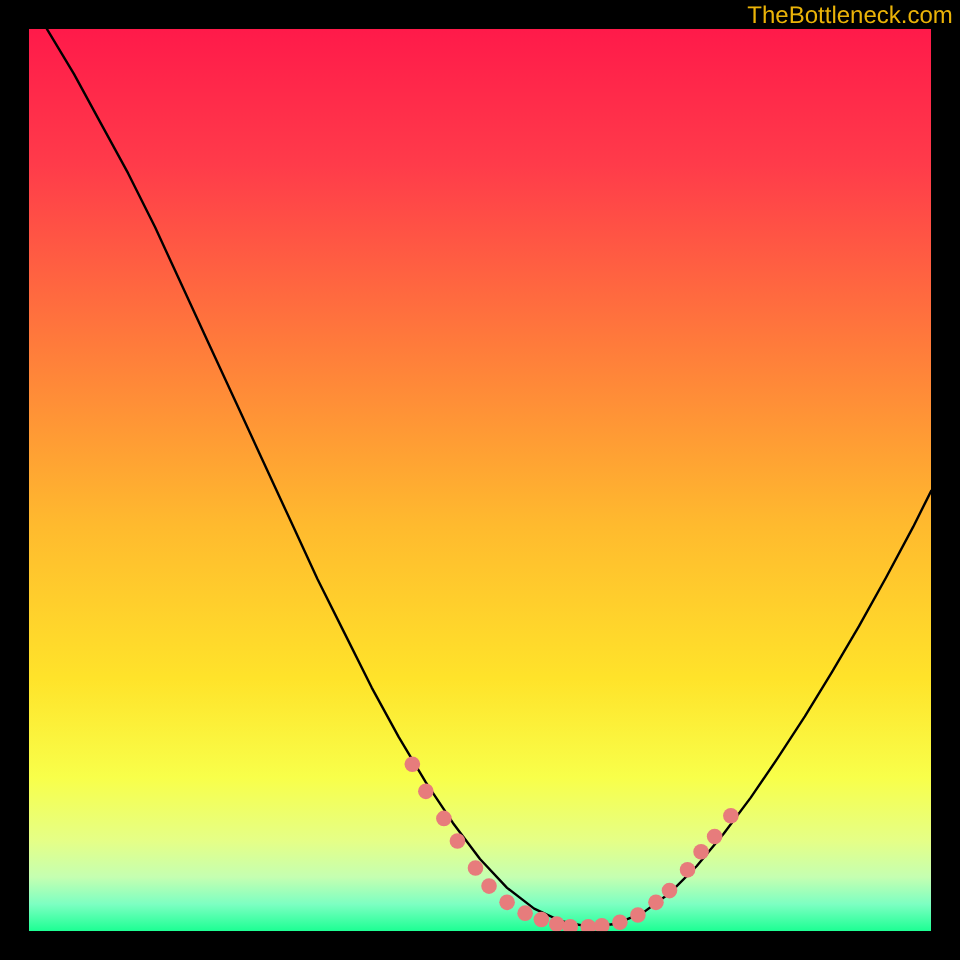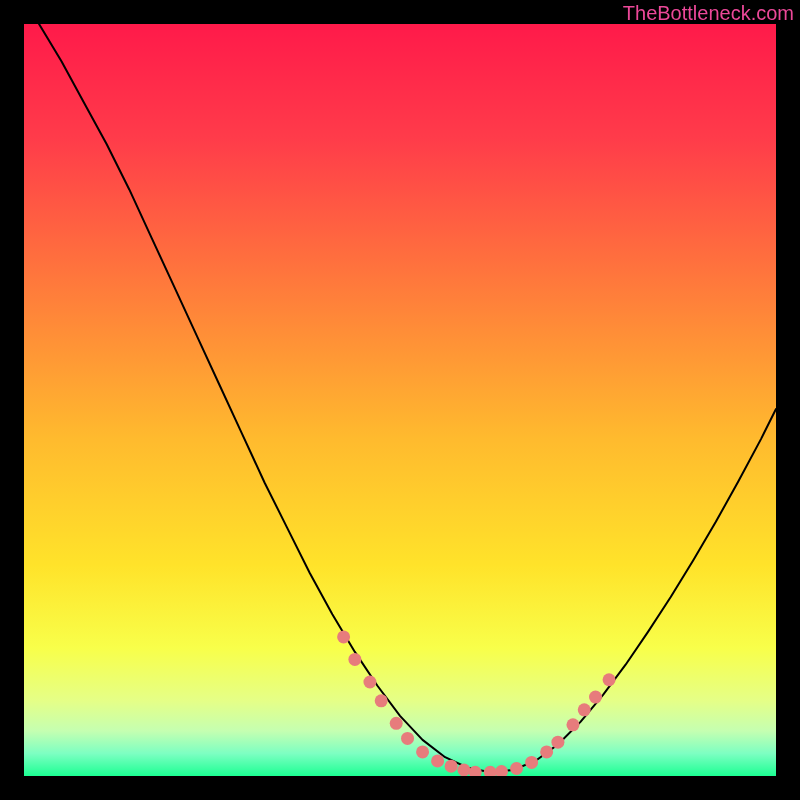--- a/index.html
+++ b/index.html
@@ -25,7 +25,7 @@
     font-family: Arial, Helvetica, sans-serif;
     font-size: 20px;
     font-weight: 500;
-    color: #ec4899;
+    color: #eab308;
     letter-spacing: 0px;
     z-index: 30;
   }

